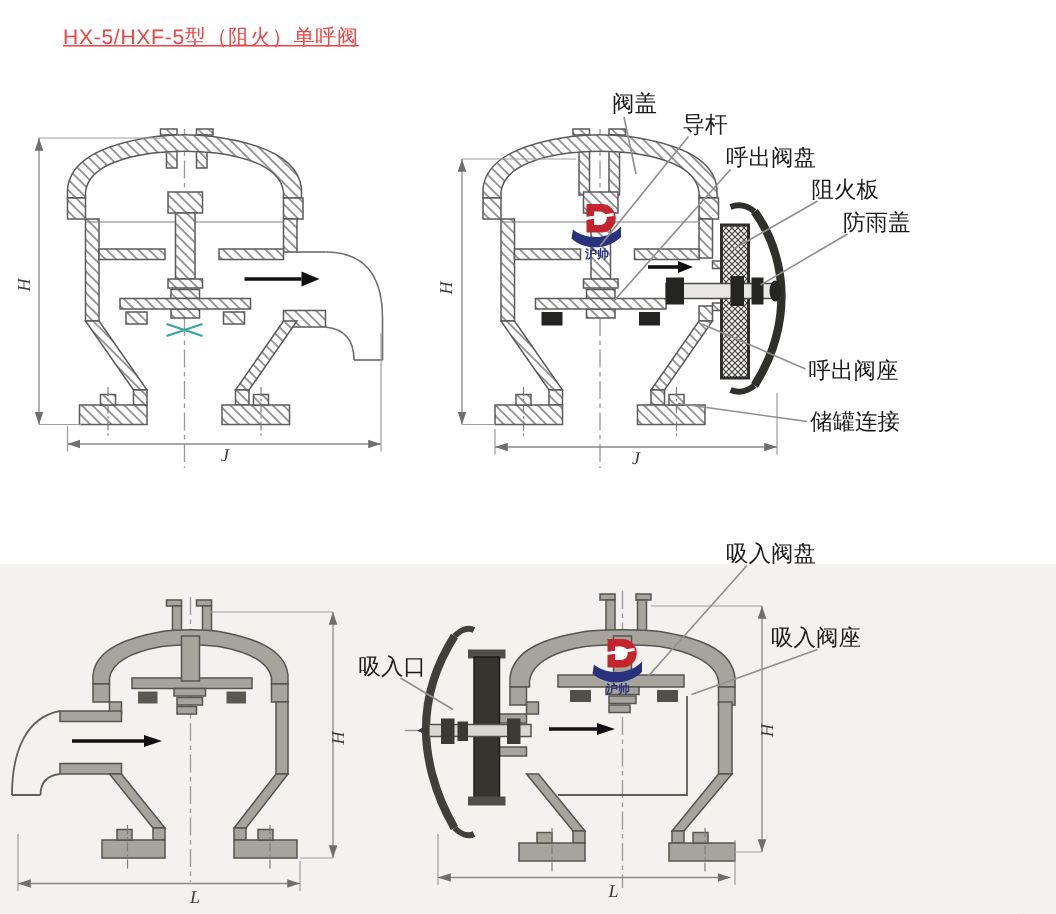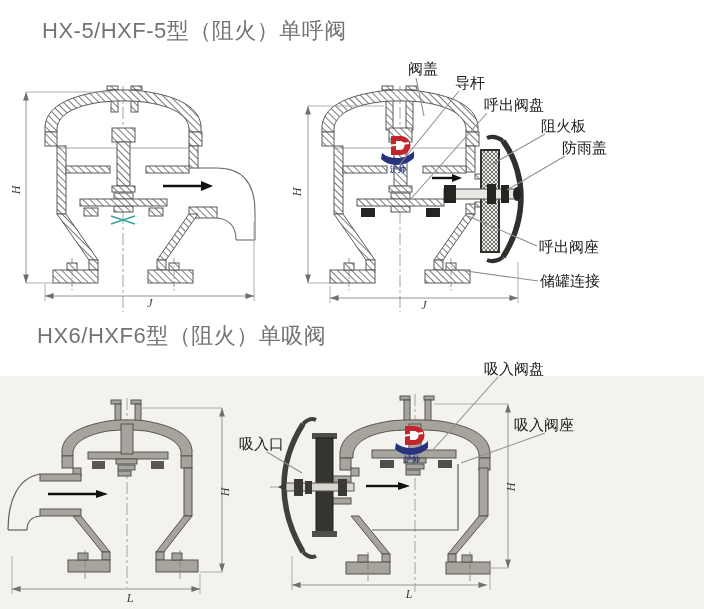--- a/index.html
+++ b/index.html
@@ -5,7 +5,7 @@
   html,body{margin:0;padding:0;background:#fff;}
   .stage{position:relative;width:704px;height:609px;background:#ffffff;overflow:hidden;
          font-family:"Liberation Sans",sans-serif;}
-  .title{position:absolute;font-size:22px;color:#737373;letter-spacing:.5px;white-space:nowrap;}
+  .title{position:absolute;font-size:14px;color:#ef4444;letter-spacing:.5px;white-space:nowrap;text-decoration:underline;}
   #title1{left:42px;top:16px;}
   #title2{left:37px;top:321px;}
   svg{position:absolute;left:0;top:0;}

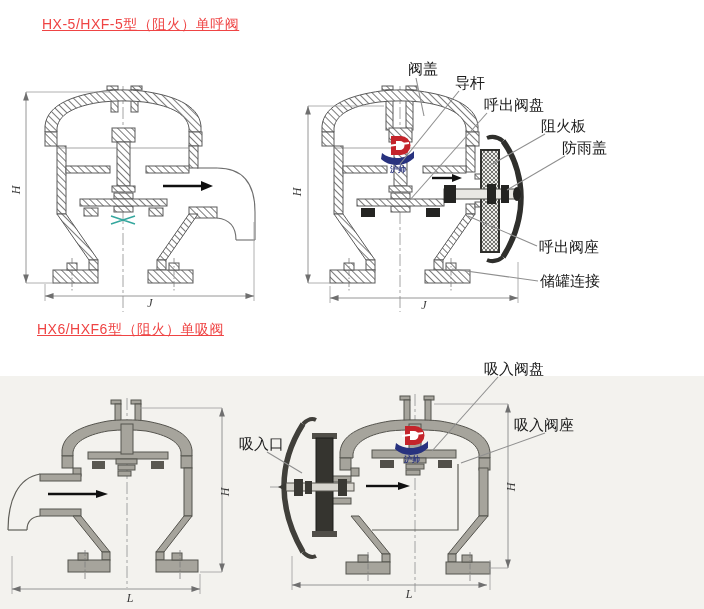--- a/index.html
+++ b/index.html
@@ -33,7 +33,6 @@
 <div class="stage">
 
   <div class="title" id="title1">HX-5/HXF-5型（阻火）单呼阀</div>
-  <div class="title" id="title2">HX6/HXF6型（阻火）单吸阀</div>
 
   <svg width="704" height="609" viewBox="0 0 704 609">
     <defs>

